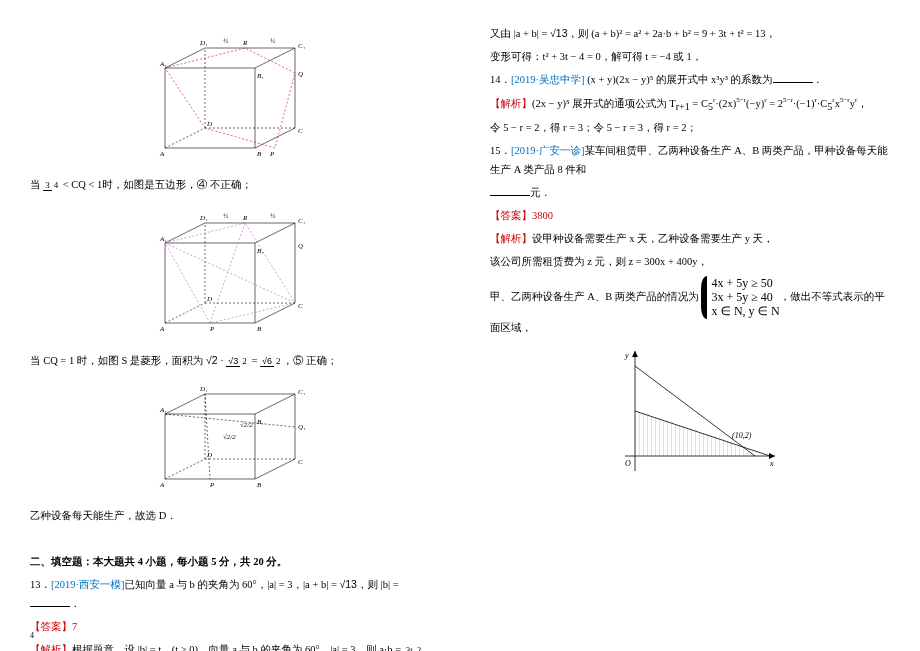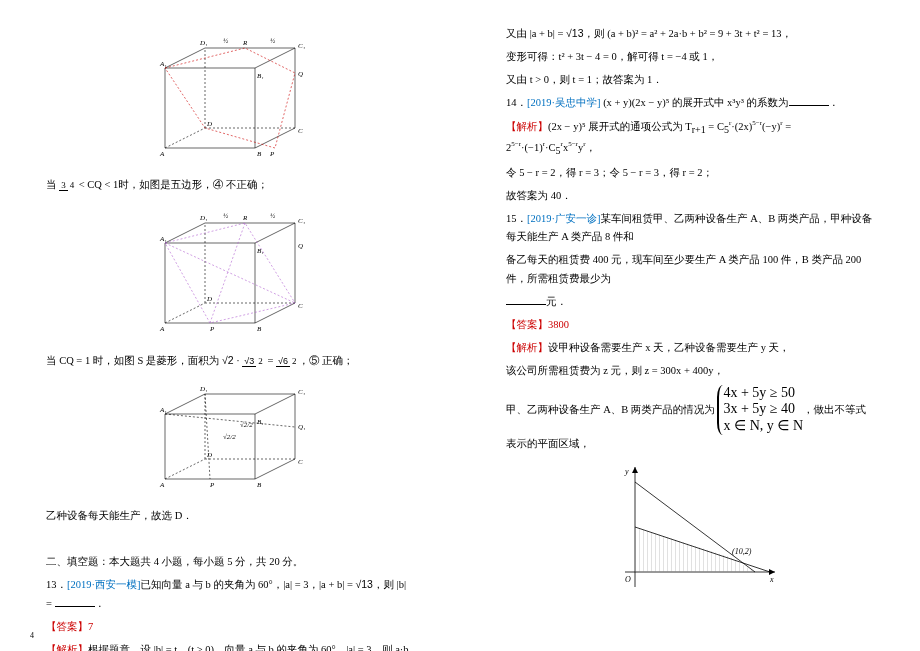--- a/index.html
+++ b/index.html
@@ -14,7 +14,7 @@
 .red{color:#c00}
 .blue{color:#0070c0}
 .pgnum{position:absolute;bottom:8px;left:30px;font-size:8px}
-p{margin:4px 16px}
+p{margin:4px 0}
 .case{display:inline-block;vertical-align:middle;border-left:2px solid #000000;border-radius:6px 0 0 6px/12px 0 0 12px;padding-left:4px;font-size:14px;line-height:1.2}
 .hd{font-weight:normal}
 .u{display:inline-block;border-bottom:1px solid #000;min-width:40px}

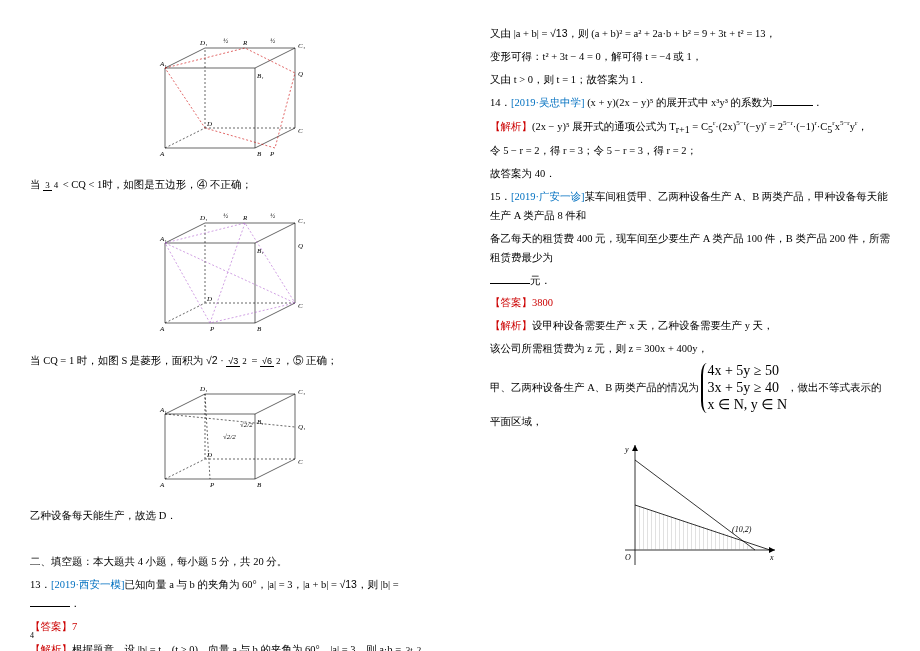--- a/index.html
+++ b/index.html
@@ -155,7 +155,6 @@
 <div class="col">
 <p><span>又由 |a + b| = </span><span class="sq">√13</span><span>，则 (a + b)² = a² + 2a·b + b² = 9 + 3t + t² = 13，</span></p>
 <p>变形可得：t² + 3t − 4 = 0，解可得 t = −4 或 1，</p>
-<p>又由 t &gt; 0，则 t = 1；故答案为 1．</p>
 <p><span>14．</span><span class="blue">[2019·吴忠中学]</span><span> (x + y)(2x − y)⁵ 的展开式中 x³y³ 的系数为</span><span class="u"></span><span>．</span></p>
 <p><span class="red">【解析】</span><span>(2x − y)⁵ 展开式的通项公式为 T</span><sub>r+1</sub><span> = C</span><sub>5</sub><sup>r</sup><span>·(2x)</span><sup>5−r</sup><span>(−y)</span><sup>r</sup><span> = 2</span><sup>5−r</sup><span>·(−1)</span><sup>r</sup><span>·C</span><sub>5</sub><sup>r</sup><span>x</span><sup>5−r</sup><span>y</span><sup>r</sup><span>，</span></p>
 <p>令 5 − r = 2，得 r = 3；令 5 − r = 3，得 r = 2；</p>

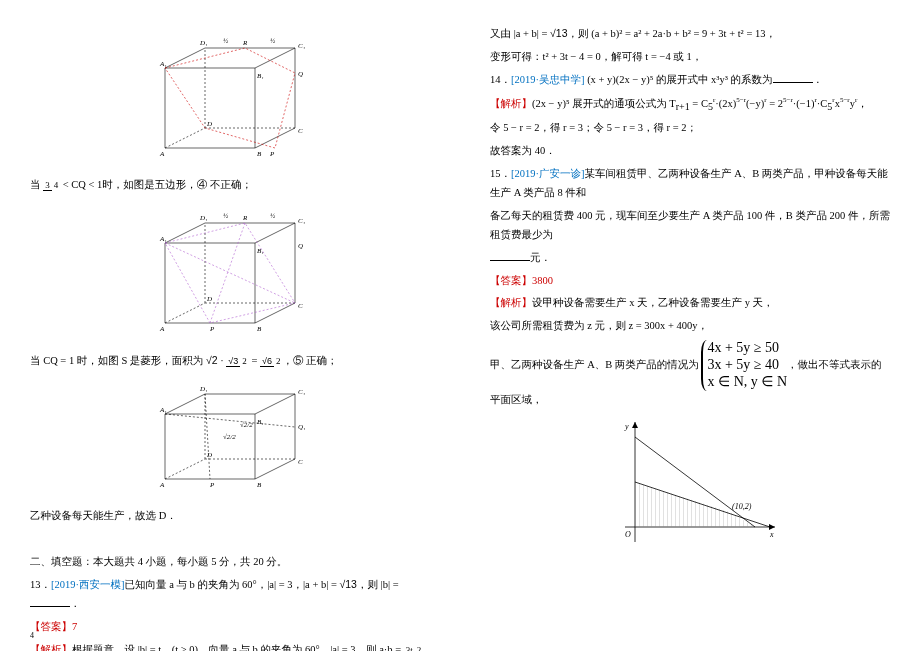--- a/index.html
+++ b/index.html
@@ -158,7 +158,6 @@
 <p><span>14．</span><span class="blue">[2019·吴忠中学]</span><span> (x + y)(2x − y)⁵ 的展开式中 x³y³ 的系数为</span><span class="u"></span><span>．</span></p>
 <p><span class="red">【解析】</span><span>(2x − y)⁵ 展开式的通项公式为 T</span><sub>r+1</sub><span> = C</span><sub>5</sub><sup>r</sup><span>·(2x)</span><sup>5−r</sup><span>(−y)</span><sup>r</sup><span> = 2</span><sup>5−r</sup><span>·(−1)</span><sup>r</sup><span>·C</span><sub>5</sub><sup>r</sup><span>x</span><sup>5−r</sup><span>y</span><sup>r</sup><span>，</span></p>
 <p>令 5 − r = 2，得 r = 3；令 5 − r = 3，得 r = 2；</p>
-<p>故答案为 40．</p>
 <p><span>15．</span><span class="blue">[2019·广安一诊]</span><span>某车间租赁甲、乙两种设备生产 A、B 两类产品，甲种设备每天能生产 A 类产品 8 件和</span></p>
 <p>备乙每天的租赁费 400 元，现车间至少要生产 A 类产品 100 件，B 类产品 200 件，所需租赁费最少为</p>
 <p><span class="u"></span><span>元．</span></p>

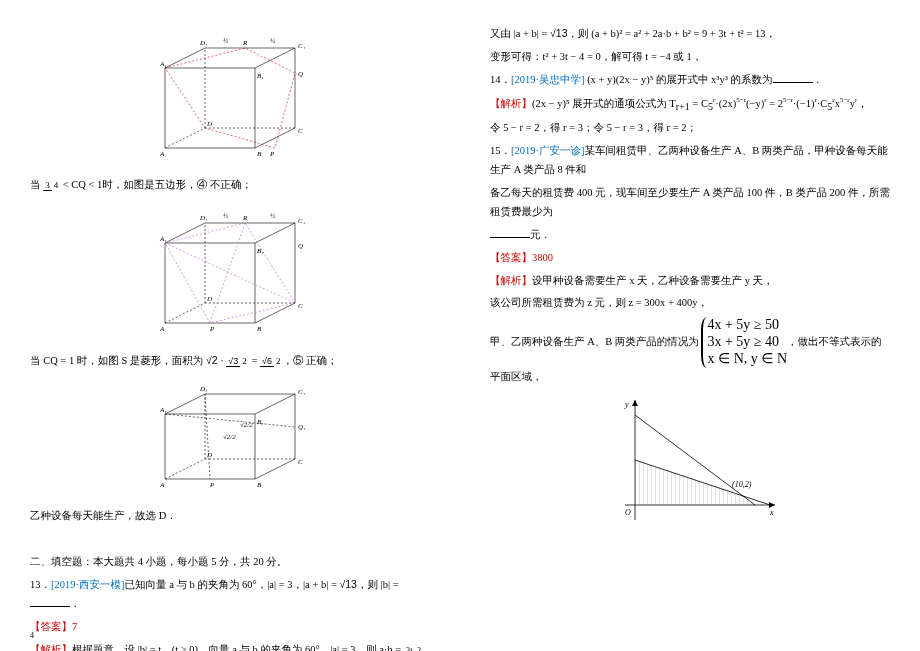--- a/index.html
+++ b/index.html
@@ -159,7 +159,6 @@
 <p><span class="red">【解析】</span><span>(2x − y)⁵ 展开式的通项公式为 T</span><sub>r+1</sub><span> = C</span><sub>5</sub><sup>r</sup><span>·(2x)</span><sup>5−r</sup><span>(−y)</span><sup>r</sup><span> = 2</span><sup>5−r</sup><span>·(−1)</span><sup>r</sup><span>·C</span><sub>5</sub><sup>r</sup><span>x</span><sup>5−r</sup><span>y</span><sup>r</sup><span>，</span></p>
 <p>令 5 − r = 2，得 r = 3；令 5 − r = 3，得 r = 2；</p>
 <p><span>15．</span><span class="blue">[2019·广安一诊]</span><span>某车间租赁甲、乙两种设备生产 A、B 两类产品，甲种设备每天能生产 A 类产品 8 件和</span></p>
-<p>备乙每天的租赁费 400 元，现车间至少要生产 A 类产品 100 件，B 类产品 200 件，所需租赁费最少为</p>
 <p><span class="u"></span><span>元．</span></p>
 <p><span class="red">【答案】3800</span></p>
 <p><span class="red">【解析】</span><span>设甲种设备需要生产 x 天，乙种设备需要生产 y 天，</span></p>

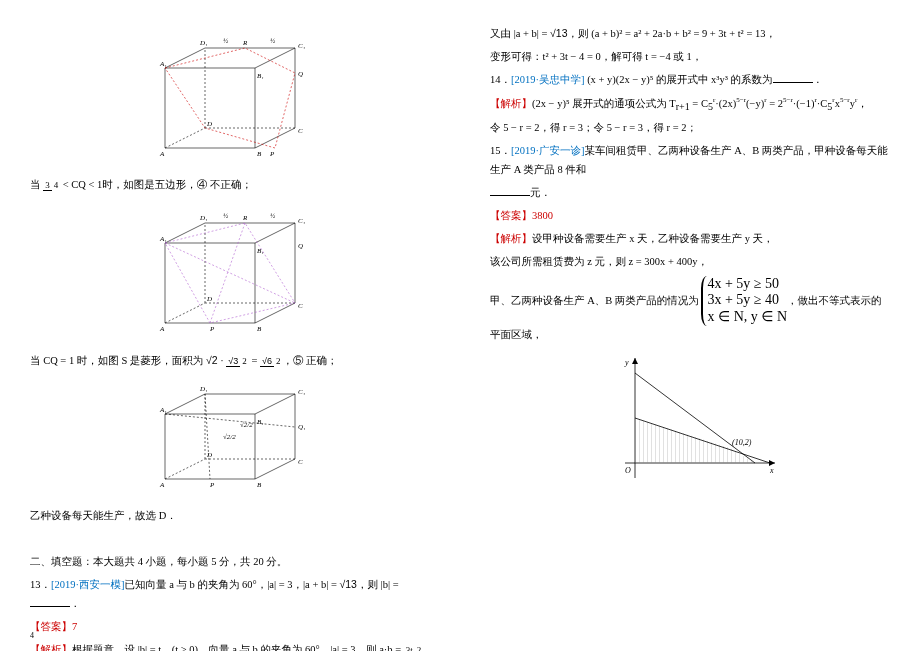--- a/index.html
+++ b/index.html
@@ -15,7 +15,7 @@
 .blue{color:#0070c0}
 .pgnum{position:absolute;bottom:8px;left:30px;font-size:8px}
 p{margin:4px 0}
-.case{display:inline-block;vertical-align:middle;border-left:2px solid #000000;border-radius:6px 0 0 6px/12px 0 0 12px;padding-left:4px;font-size:14px;line-height:1.2}
+.case{display:inline-block;vertical-align:middle;border-left:6px solid #000000;border-radius:6px 0 0 6px/12px 0 0 12px;padding-left:4px;font-size:12px;line-height:1.2}
 .hd{font-weight:normal}
 .u{display:inline-block;border-bottom:1px solid #000;min-width:40px}
 .sq{font-family:sans-serif}

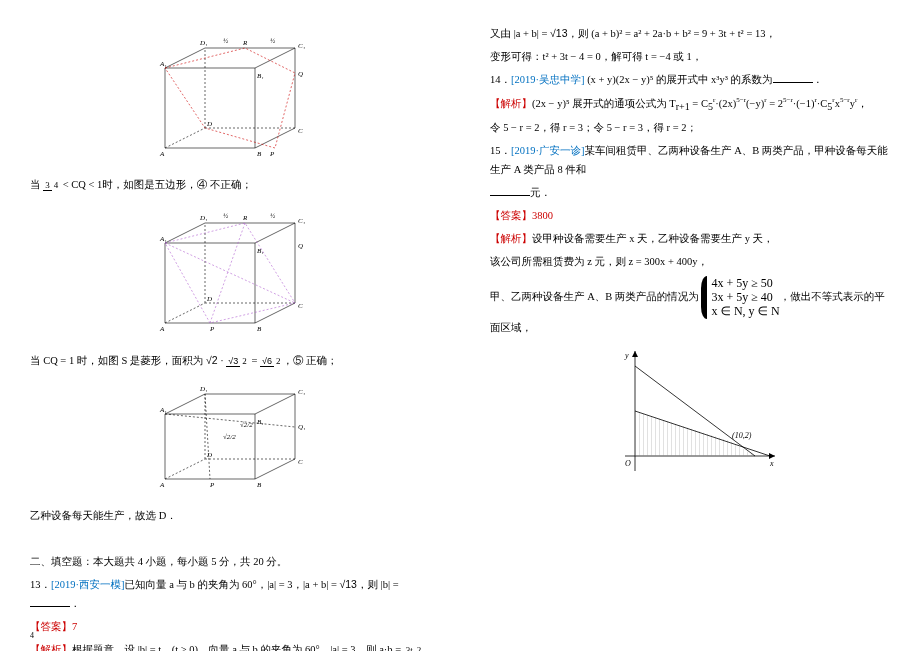--- a/index.html
+++ b/index.html
@@ -16,7 +16,7 @@
 .pgnum{position:absolute;bottom:8px;left:30px;font-size:8px}
 p{margin:4px 0}
 .case{display:inline-block;vertical-align:middle;border-left:6px solid #000000;border-radius:6px 0 0 6px/12px 0 0 12px;padding-left:4px;font-size:12px;line-height:1.2}
-.hd{font-weight:normal}
+.hd{font-weight:bold}
 .u{display:inline-block;border-bottom:1px solid #000;min-width:40px}
 .sq{font-family:sans-serif}
 </style>

